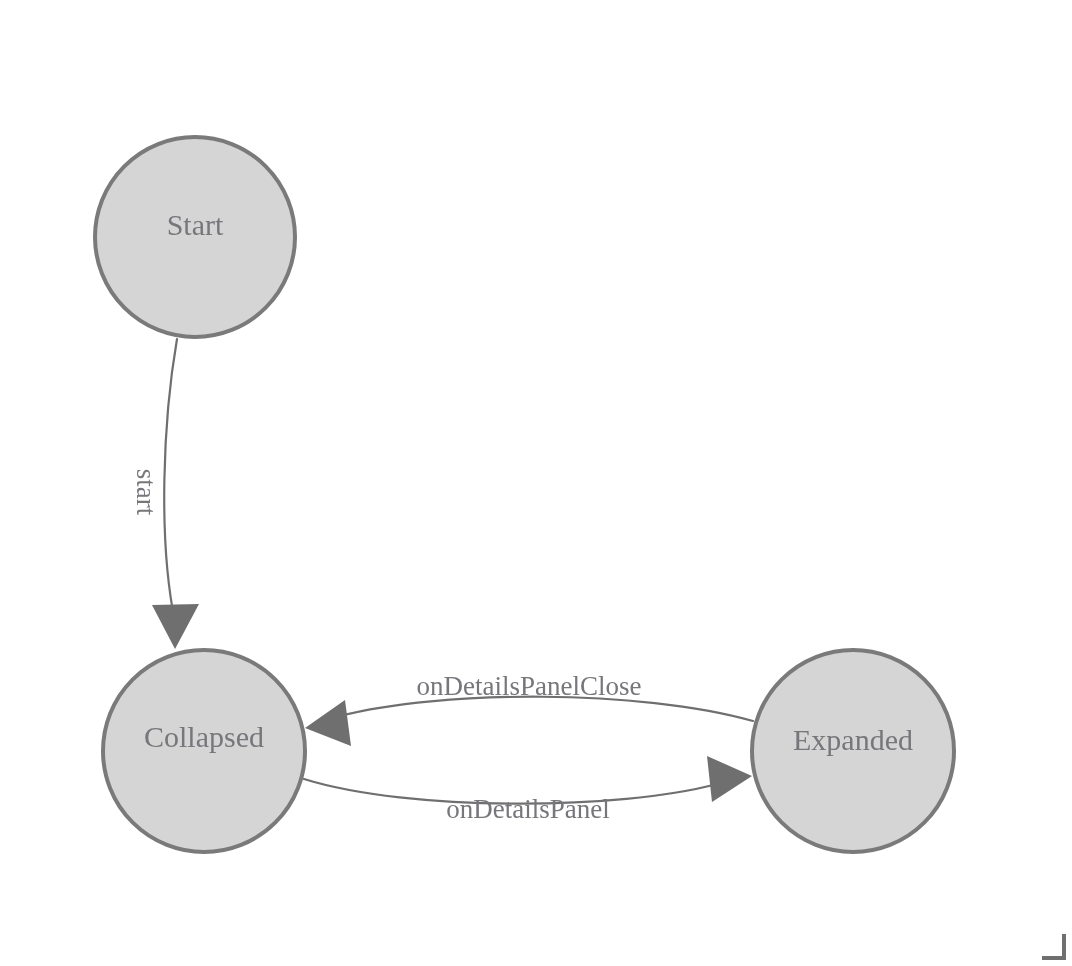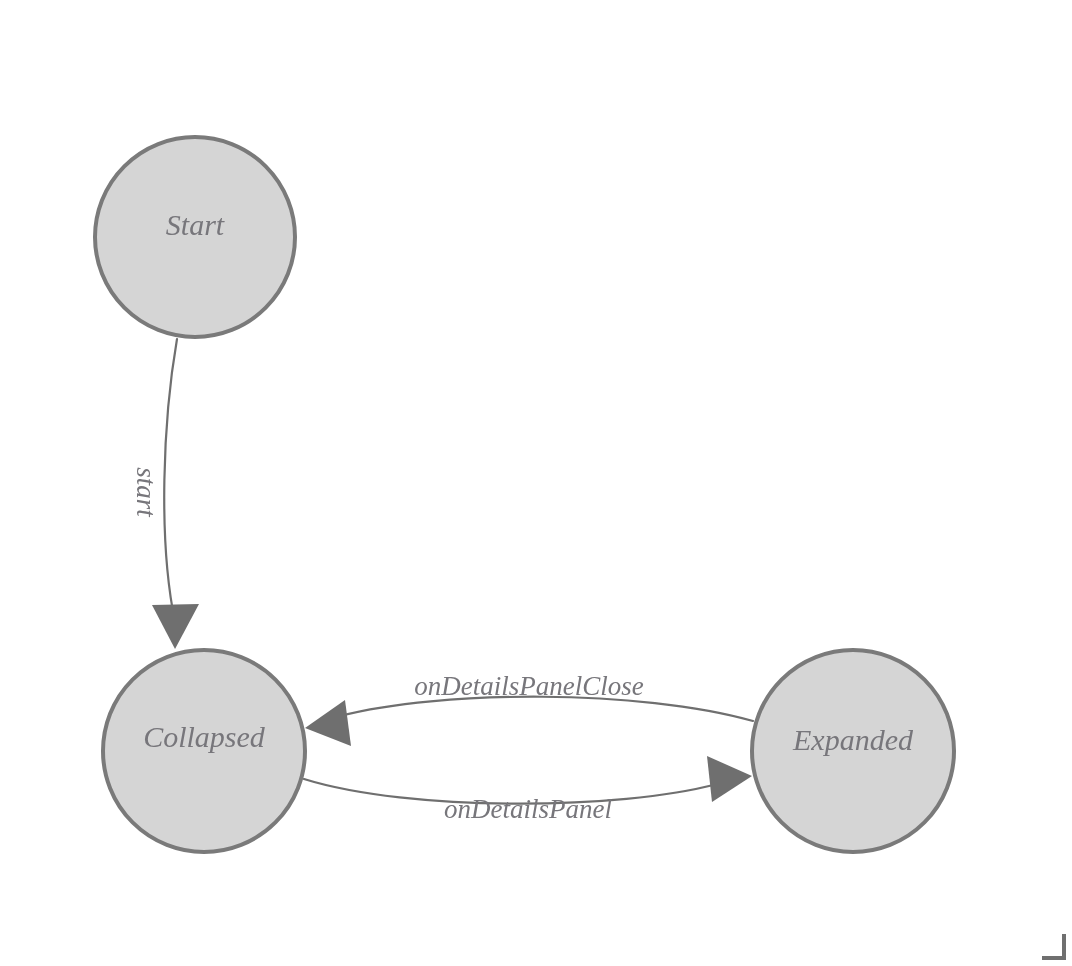--- a/index.html
+++ b/index.html
@@ -19,7 +19,6 @@
     width: 1072px;
     height: 966px;
     background: #ffffff;
-    font-style: italic;
   }
   #diagram-svg {
     position: absolute;

